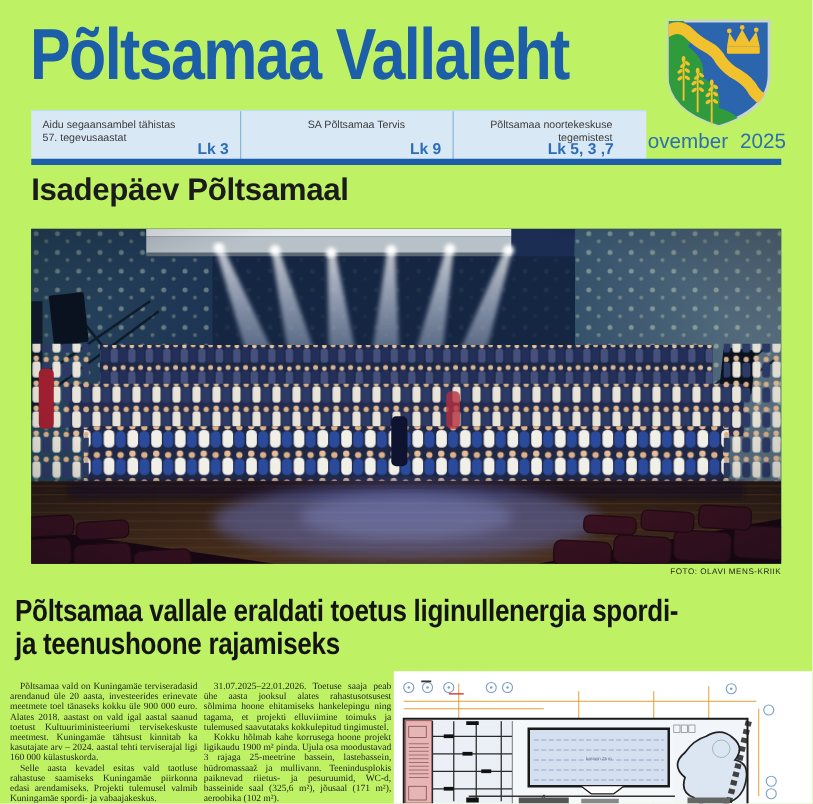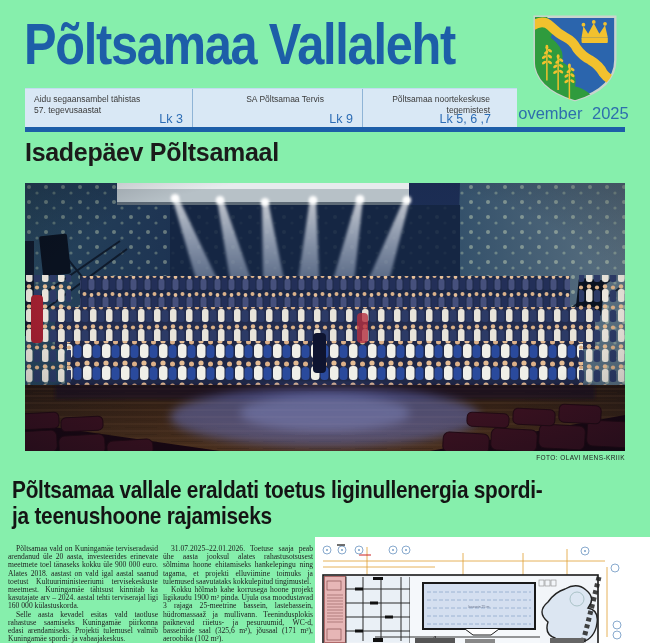--- a/index.html
+++ b/index.html
@@ -3,7 +3,7 @@
 <meta charset="utf-8">
 <style>
   html,body{margin:0;padding:0;background:#ffffff;}
-  #page{position:relative;width:650px;height:643px;background:#86efac;overflow:hidden;
+  #page{position:relative;width:650px;height:643px;background:#bef264;overflow:hidden;
         font-family:"Liberation Sans",sans-serif;}
 
   

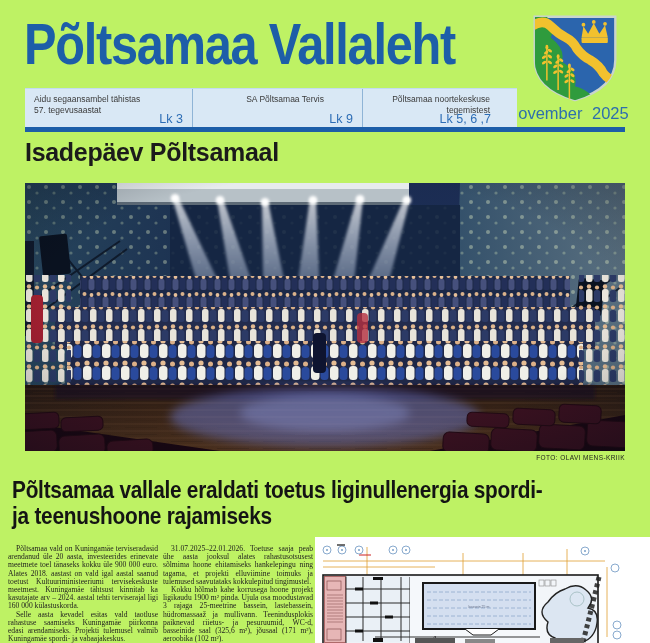--- a/index.html
+++ b/index.html
@@ -20,7 +20,7 @@
   .teaser{position:relative;height:100%;box-sizing:border-box;padding:5px 8px 0 9px;}
   .teaser+.teaser{border-left:1px solid #8fb4d6;text-align:right;}
   .teaser .t-text{font-size:8.5px;line-height:1.3;color:#3a3a3a;display:block;max-width:118px;}
-  .teaser .t-page{position:absolute;right:9px;bottom:2px;font-size:12.5px;font-weight:normal;color:#2d6db5;}
+  .teaser .t-page{position:absolute;right:9px;bottom:2px;font-size:12.5px;font-weight:bold;color:#2d6db5;}
   .t1{width:167px;} .t2{width:170px;} .t3{width:138px;}
   .t2 .t-text{margin-left:4px;}
   .rule-thick{position:absolute;left:25px;top:127px;width:600px;height:5px;background:#1d5ea8;}

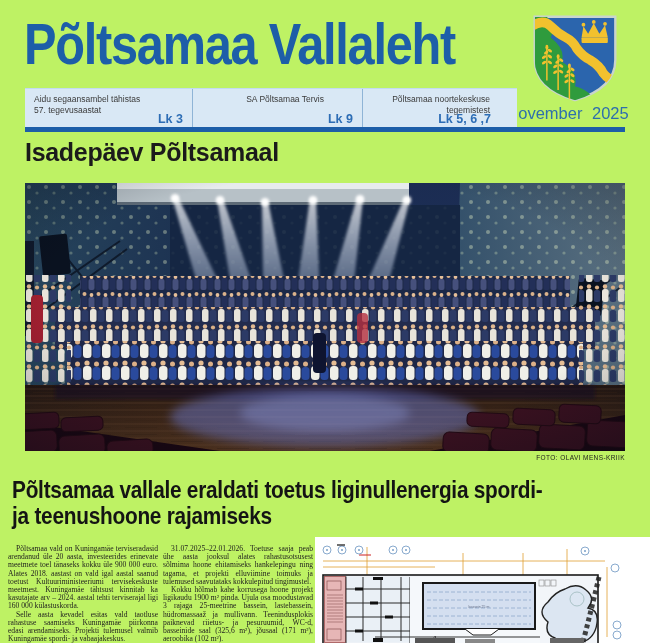--- a/index.html
+++ b/index.html
@@ -99,7 +99,7 @@
     </div>
     <div class="teaser t3">
       <span class="t-text">Põltsamaa noortekeskuse tegemistest</span>
-      <span class="t-page">Lk 5, 6 ,7</span>
+      <span class="t-page">Lk 5, 3 ,7</span>
     </div>
   </div>
   <div class="rule-thick"></div>

